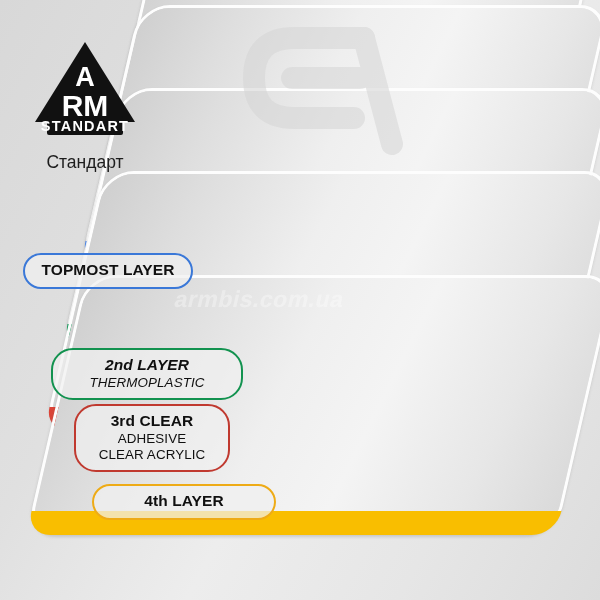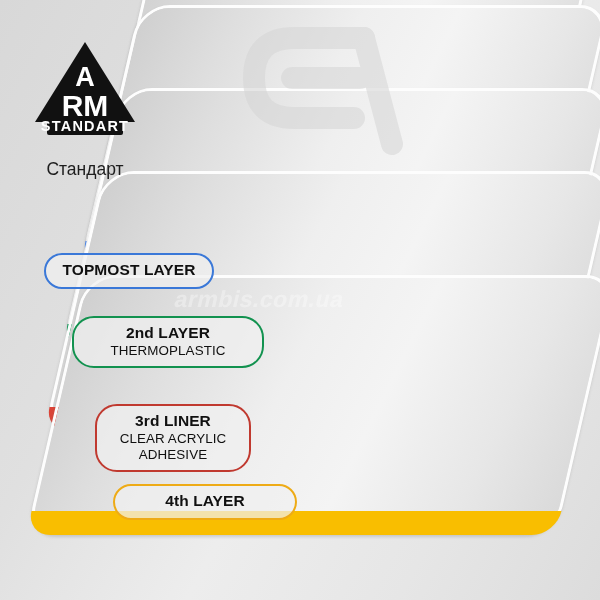--- a/index.html
+++ b/index.html
@@ -67,7 +67,7 @@
   .brand{position:absolute;left:20px;top:38px;width:130px;z-index:10;}
   .brand svg{display:block;margin:0 auto;}
   .brand-tagline{
-    margin-top:20px;text-align:center;
+    margin-top:13px;text-align:center;
     font-size:17.5px;color:#1d1d1d;line-height:1.28;
     font-family:"Liberation Sans", sans-serif;
   }

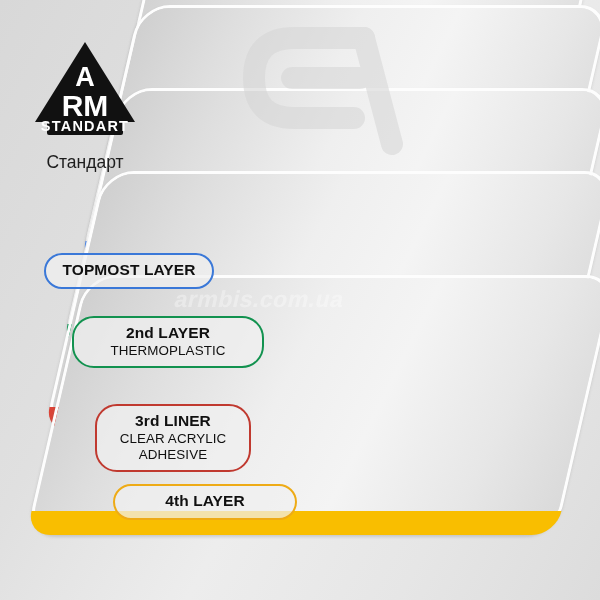--- a/index.html
+++ b/index.html
@@ -82,7 +82,6 @@
     text-align:center;
     padding:6px 10px 7px;
     color:#101010;
-    margin-left:21px;
   }
   .callout .t1{
     font-size:15.5px;font-weight:700;letter-spacing:.1px;line-height:1.22;

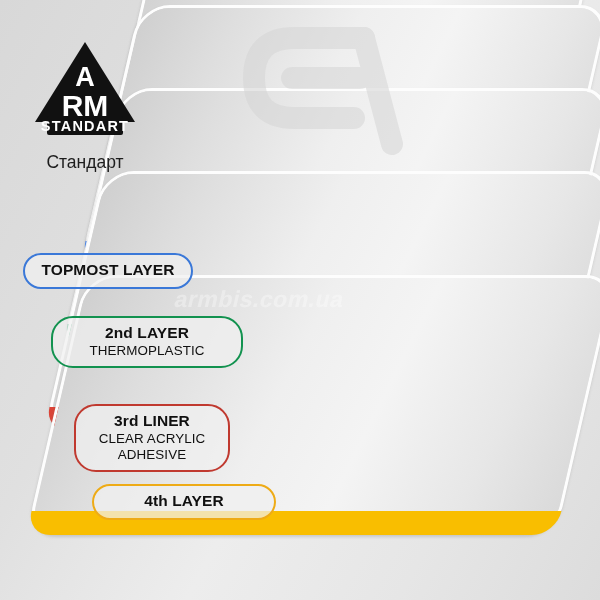--- a/index.html
+++ b/index.html
@@ -91,7 +91,7 @@
     font-size:13.4px;font-weight:400;line-height:1.2;letter-spacing:.1px;
   }
   #callout-1{left:23px;top:253px;width:170px;}
-  #callout-2{left:51px;top:316px;width:192px;}
+  #callout-2{left:51px;top:348px;width:192px;font-style:italic;}
   #callout-3{left:74px;top:404px;width:156px;}
   #callout-4{left:92px;top:484px;width:184px;}
 </style>

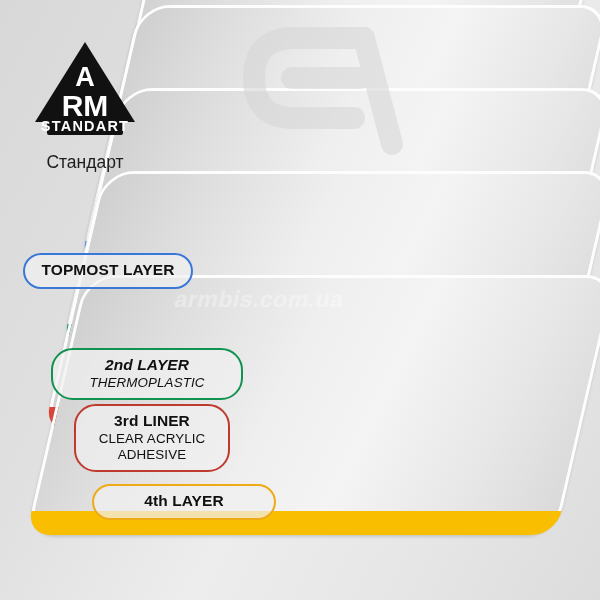--- a/index.html
+++ b/index.html
@@ -170,7 +170,7 @@
   </div>
 
   <div class="callout" id="callout-3" style="border-color: rgb(192, 57, 47);">
-    <div class="t1">3rd LINER</div>
+    <div class="t1">3rd CLEAR</div>
     <div class="t2">CLEAR ACRYLIC</div>
     <div class="t2">ADHESIVE</div>
   </div>

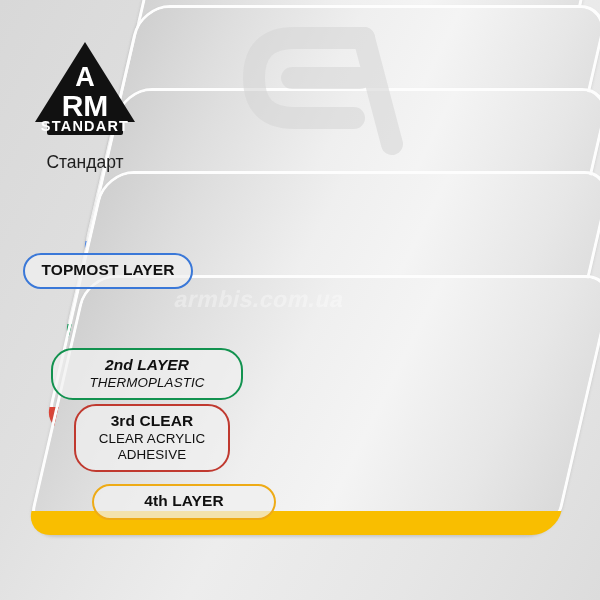--- a/index.html
+++ b/index.html
@@ -171,8 +171,8 @@
 
   <div class="callout" id="callout-3" style="border-color: rgb(192, 57, 47);">
     <div class="t1">3rd CLEAR</div>
+    <div class="t2">ADHESIVE</div>
     <div class="t2">CLEAR ACRYLIC</div>
-    <div class="t2">ADHESIVE</div>
   </div>
 
   <div class="callout" id="callout-4" style="border-color: rgb(238, 171, 22);">

